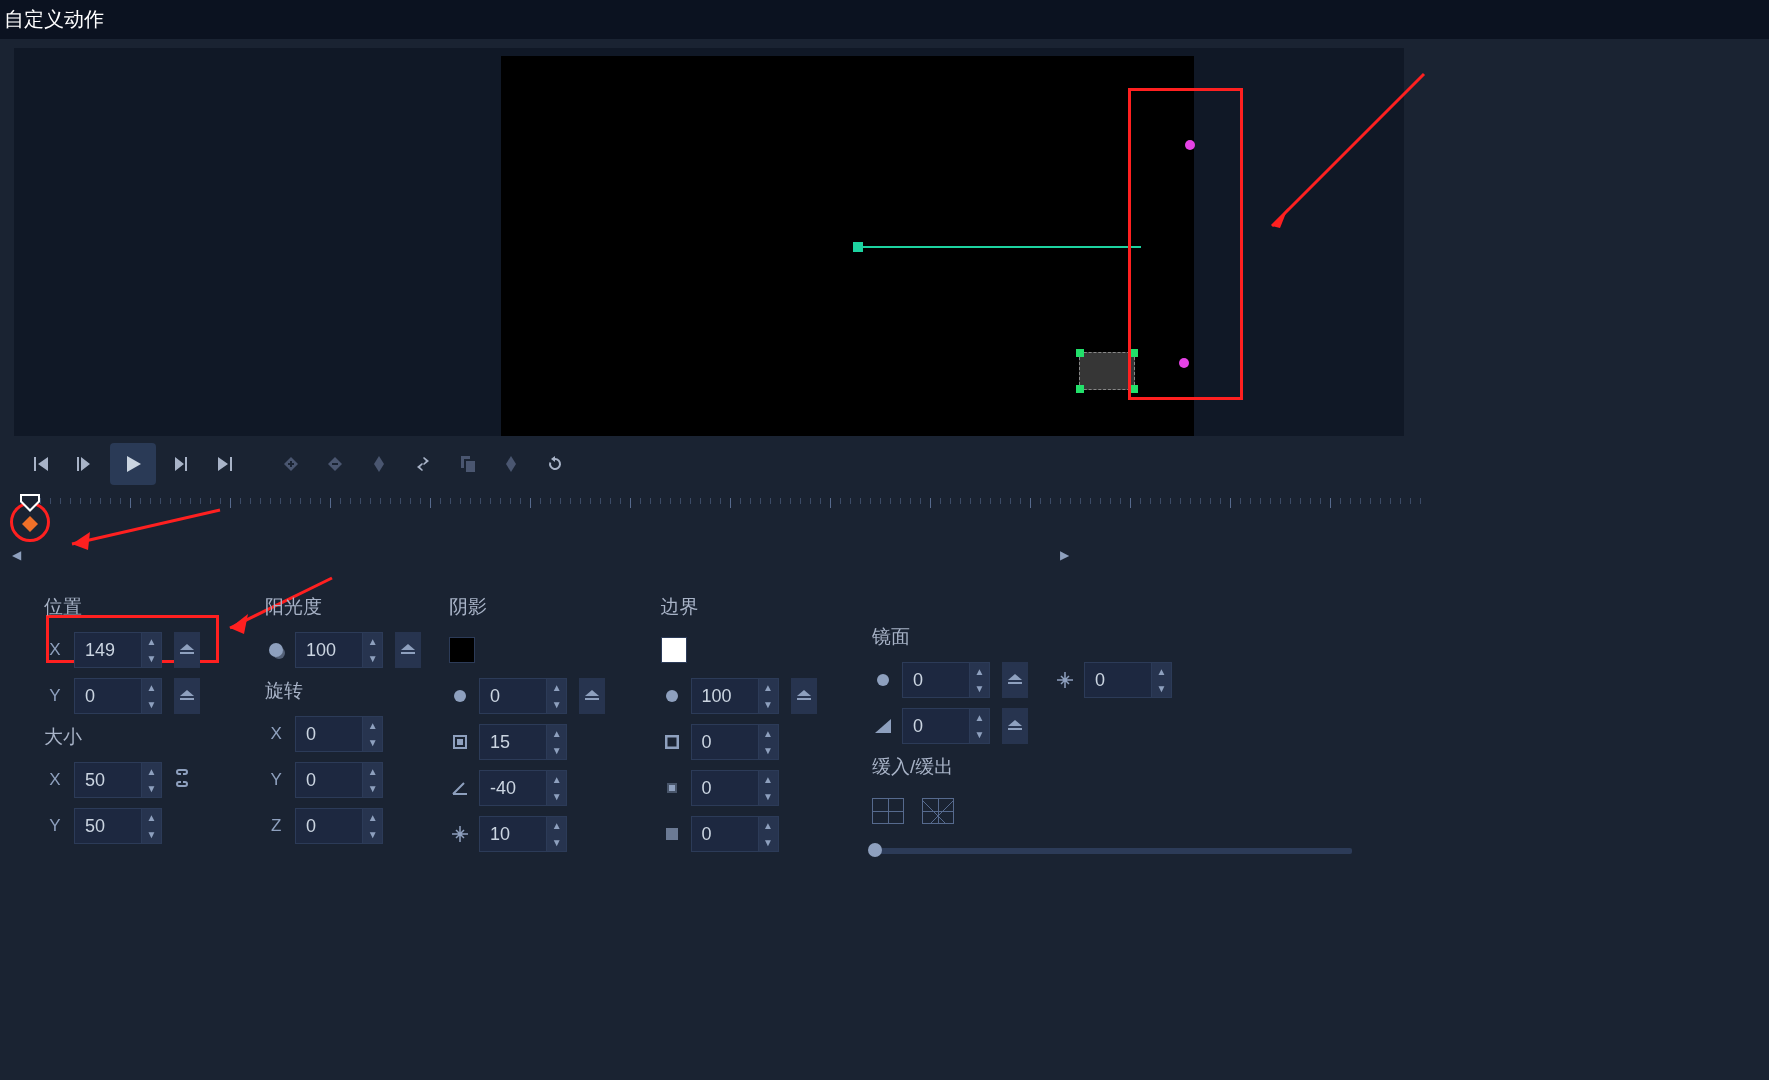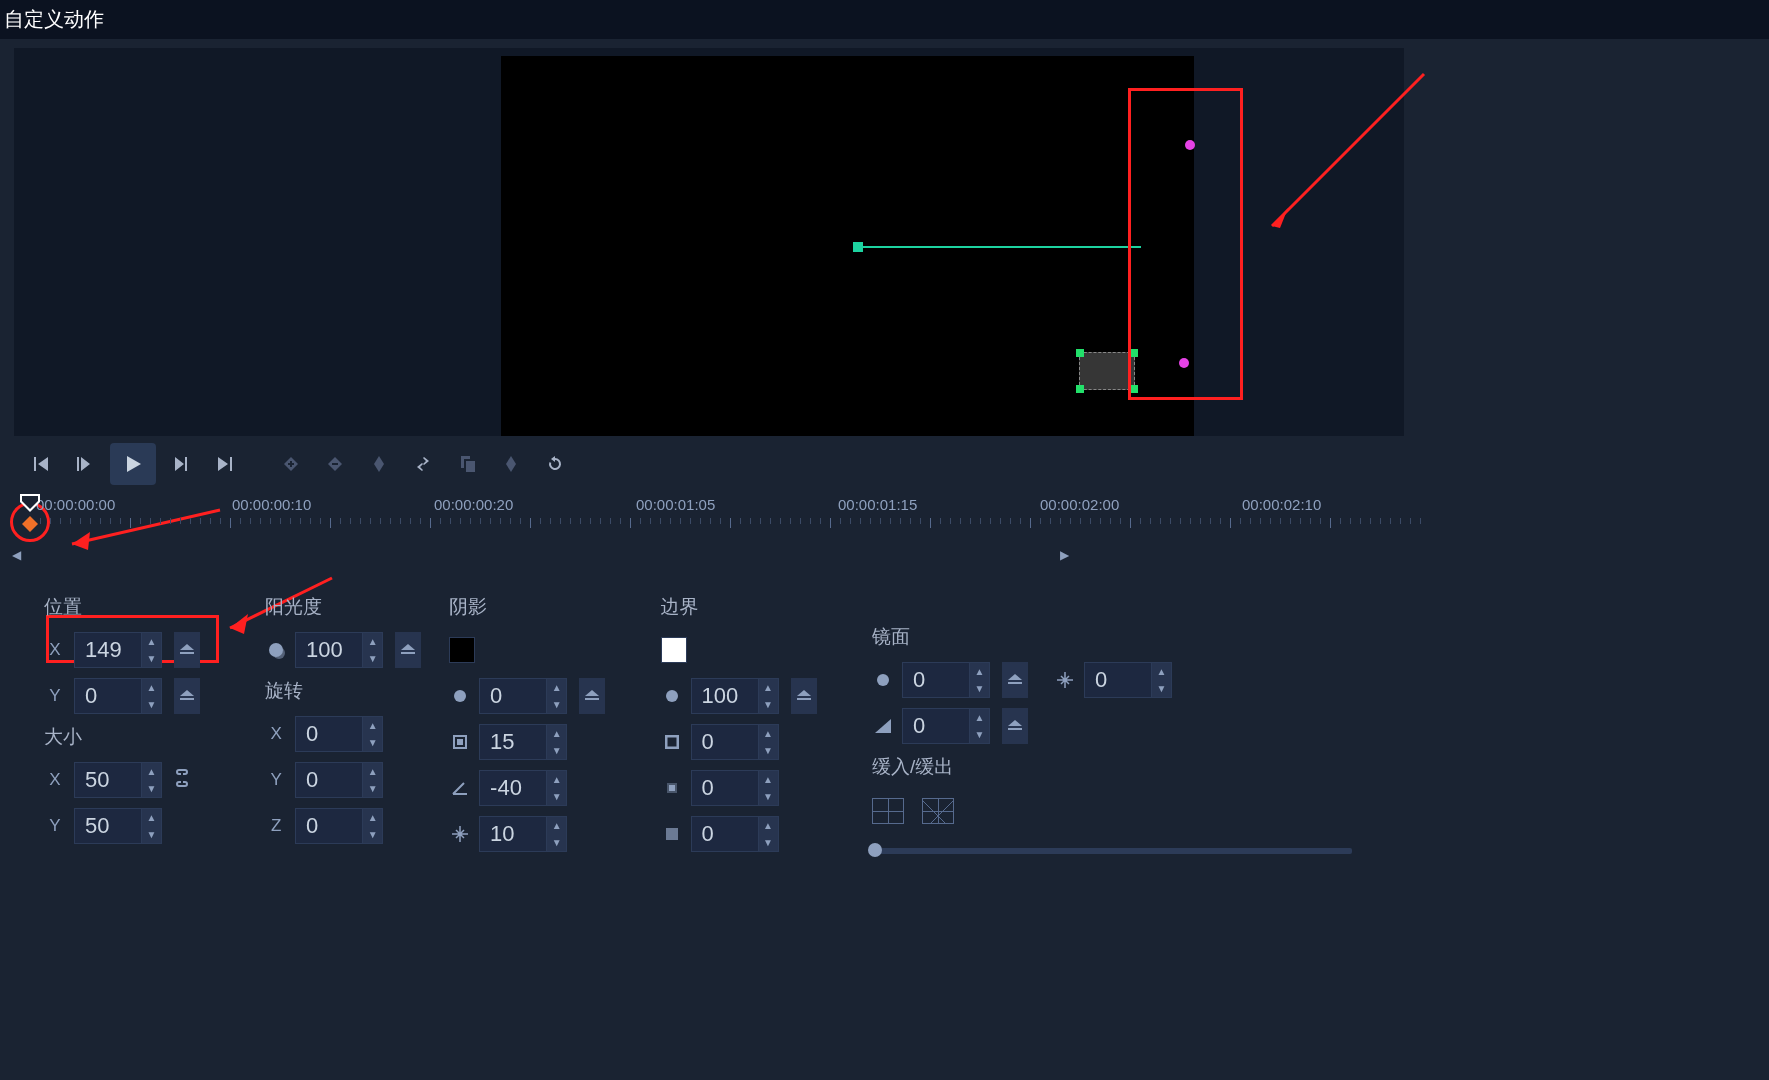--- a/index.html
+++ b/index.html
@@ -161,15 +161,6 @@
 </div>
 
 <div class="timeline">
-  <div class="tl-labels">
-    <span class="tl-lbl" style="left:22px">00:00:00:00</span>
-    <span class="tl-lbl" style="left:218px">00:00:00:10</span>
-    <span class="tl-lbl" style="left:420px">00:00:00:20</span>
-    <span class="tl-lbl" style="left:622px">00:00:01:05</span>
-    <span class="tl-lbl" style="left:824px">00:00:01:15</span>
-    <span class="tl-lbl" style="left:1026px">00:00:02:00</span>
-    <span class="tl-lbl" style="left:1228px">00:00:02:10</span>
-  </div>
   <div class="tl-ticks" id="ticks">
       <div class="tick major" style="left: 16px;"></div>
       <div class="tick" style="left: 26px;"></div>

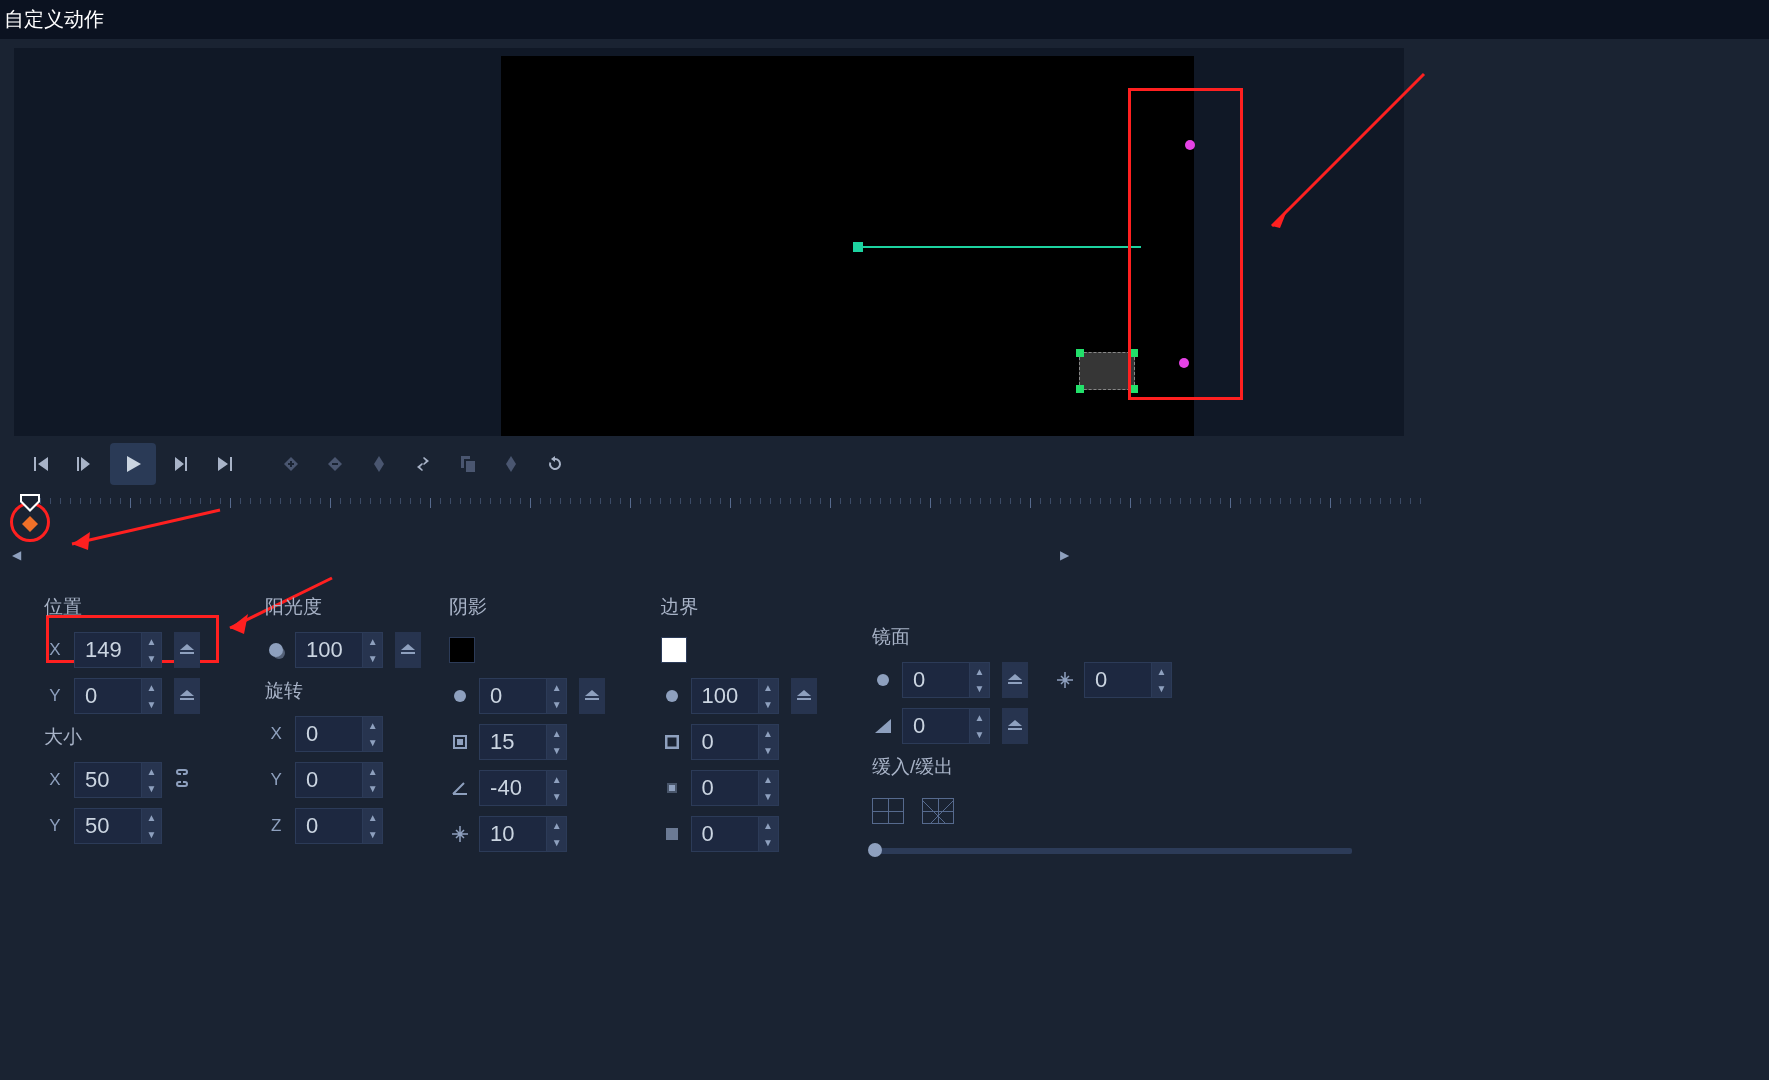--- a/index.html
+++ b/index.html
@@ -43,7 +43,7 @@
 .prow .plabel { width:22px; color:#8ea0be; font-size:17px; text-align:center; }
 .iconlabel { width:22px; height:22px; display:flex; align-items:center; justify-content:center; color:#8ea0be; }
 .numfield { display:flex; align-items:center; background:#1d2840; border:1px solid #2c3b58; height:36px; }
-.numfield input { background:transparent; border:0; color:#cbd5e1; width:66px; font-size:22px; padding:0 6px 0 10px; outline:none; }
+.numfield input { background:transparent; border:0; color:#cbd5e1; width:66px; font-size:18px; padding:0 6px 0 10px; outline:none; }
 .spin { display:flex; flex-direction:column; background:#27344f; width:20px; height:34px; border-left:1px solid #2c3b58; }
 .spin div { flex:1; display:flex; align-items:center; justify-content:center; cursor:pointer; font-size:10px; color:#8ea0be; }
 .kfbtn { width:26px; height:36px; background:#27344f; display:flex; align-items:center; justify-content:center; margin-left:4px; cursor:pointer; }

